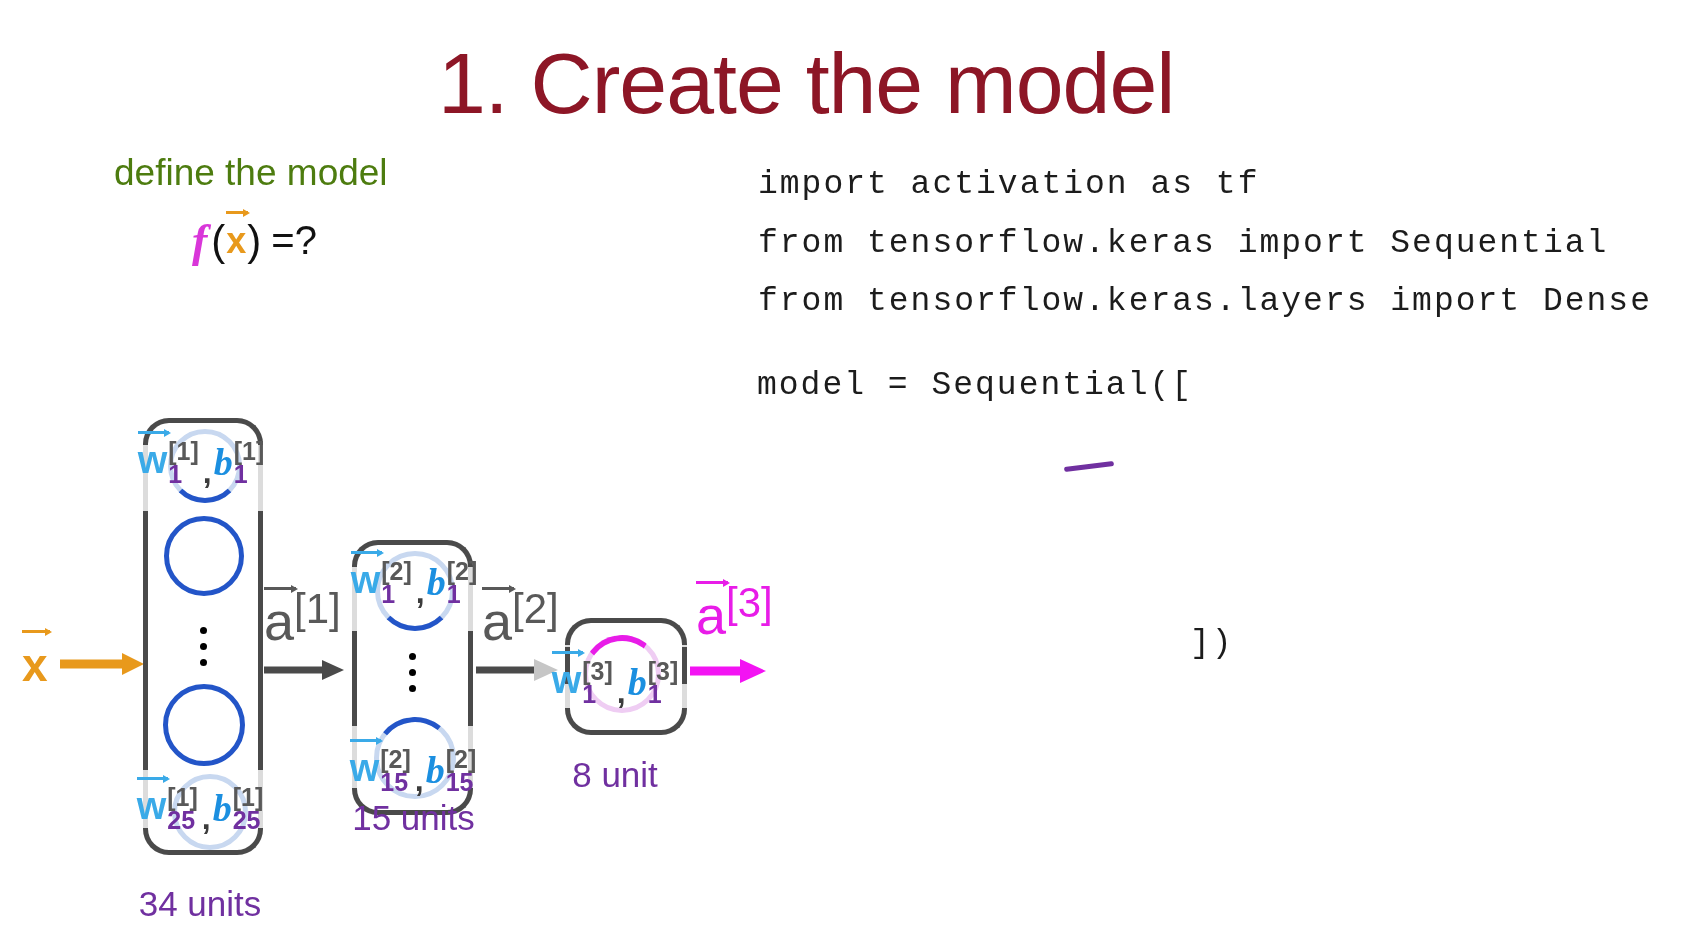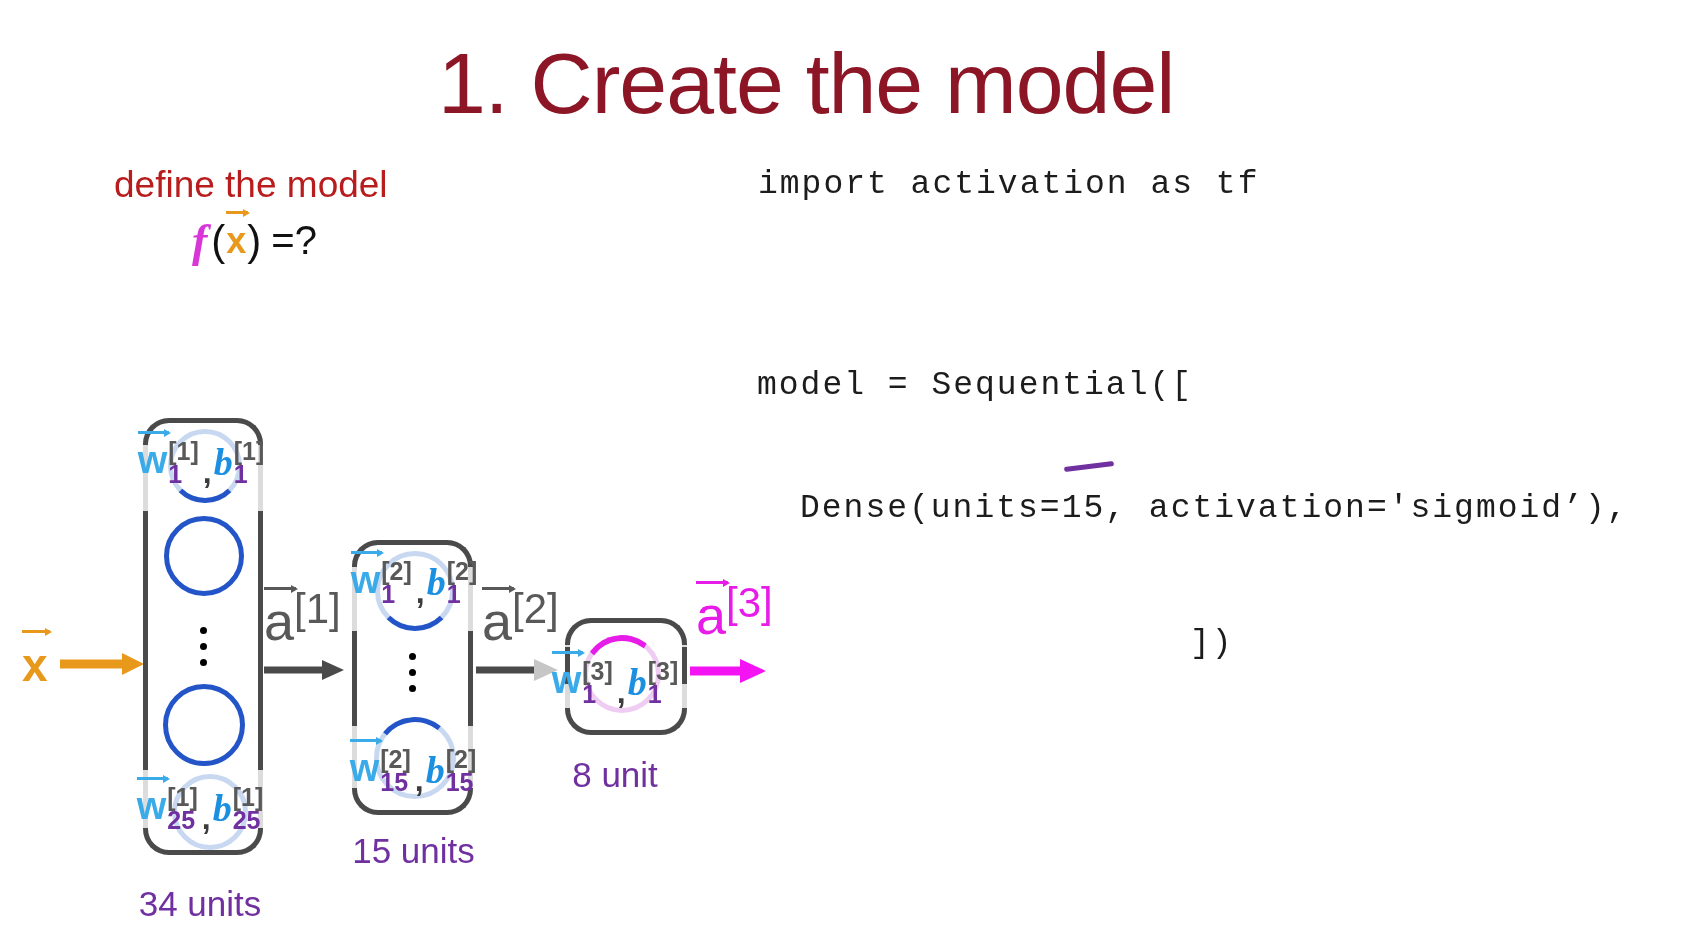--- a/index.html
+++ b/index.html
@@ -9,7 +9,7 @@
   
   .title{position:absolute;left:438px;top:34px;font-size:86px;letter-spacing:-1px;
          color:var(--title-red);white-space:nowrap;}
-  .heading{position:absolute;left:114px;top:164px;font-size:37px;color:#b91c1c;}
+  .heading{position:absolute;left:114px;top:152px;font-size:37px;color:#4d7c0f;}
   .formula{position:absolute;left:192px;top:214px;display:flex;align-items:center;font-size:40px;color:#111;}
   .formula .f{font-family:"Liberation Serif",serif;font-style:italic;font-weight:700;
               font-size:46px;color:var(--pink-f);margin-right:4px;}

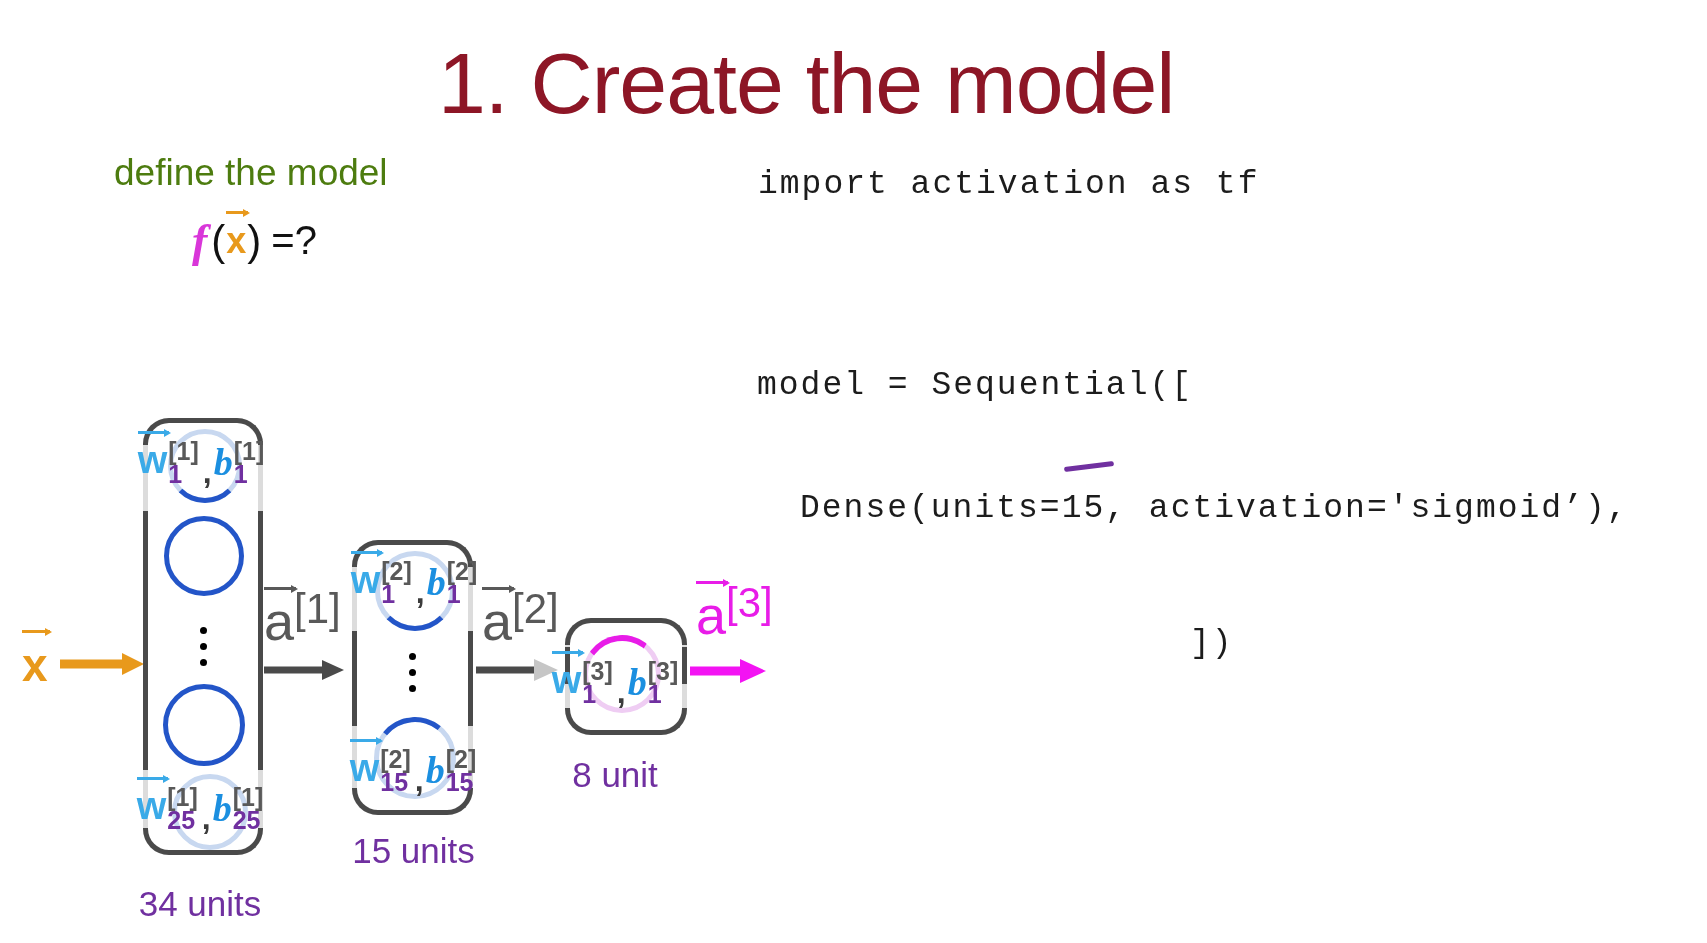--- a/index.html
+++ b/index.html
@@ -133,6 +133,7 @@
   </div>
 
   <div class="code-line cl1">import activation as tf</div>
+  <div class="code-line cl2">from tensorflow.keras import Sequential</div>
   <div class="code-line cl4">model = Sequential([</div>
   <div class="code-line cl6">Dense(units=15, activation='sigmoid’),</div>
   <div class="code-line cl8">])</div>

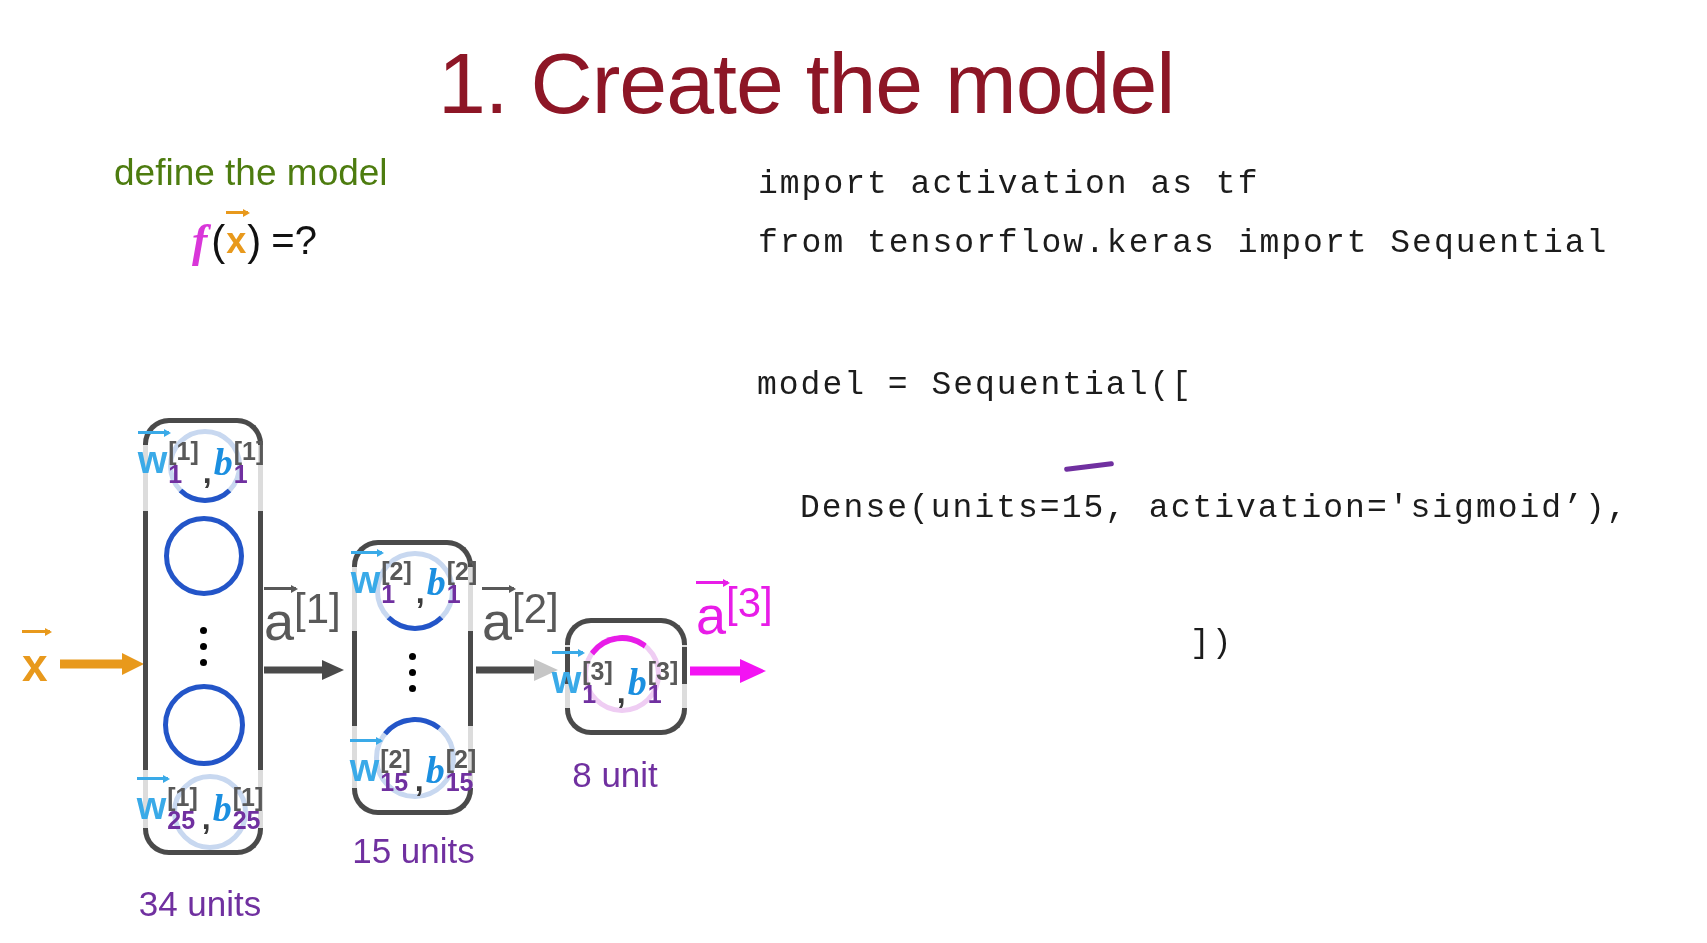--- a/index.html
+++ b/index.html
@@ -134,6 +134,7 @@
 
   <div class="code-line cl1">import activation as tf</div>
   <div class="code-line cl2">from tensorflow.keras import Sequential</div>
+  <div class="code-line cl3">from tensorflow.keras.layers import Dense</div>
   <div class="code-line cl4">model = Sequential([</div>
   <div class="code-line cl6">Dense(units=15, activation='sigmoid’),</div>
   <div class="code-line cl8">])</div>

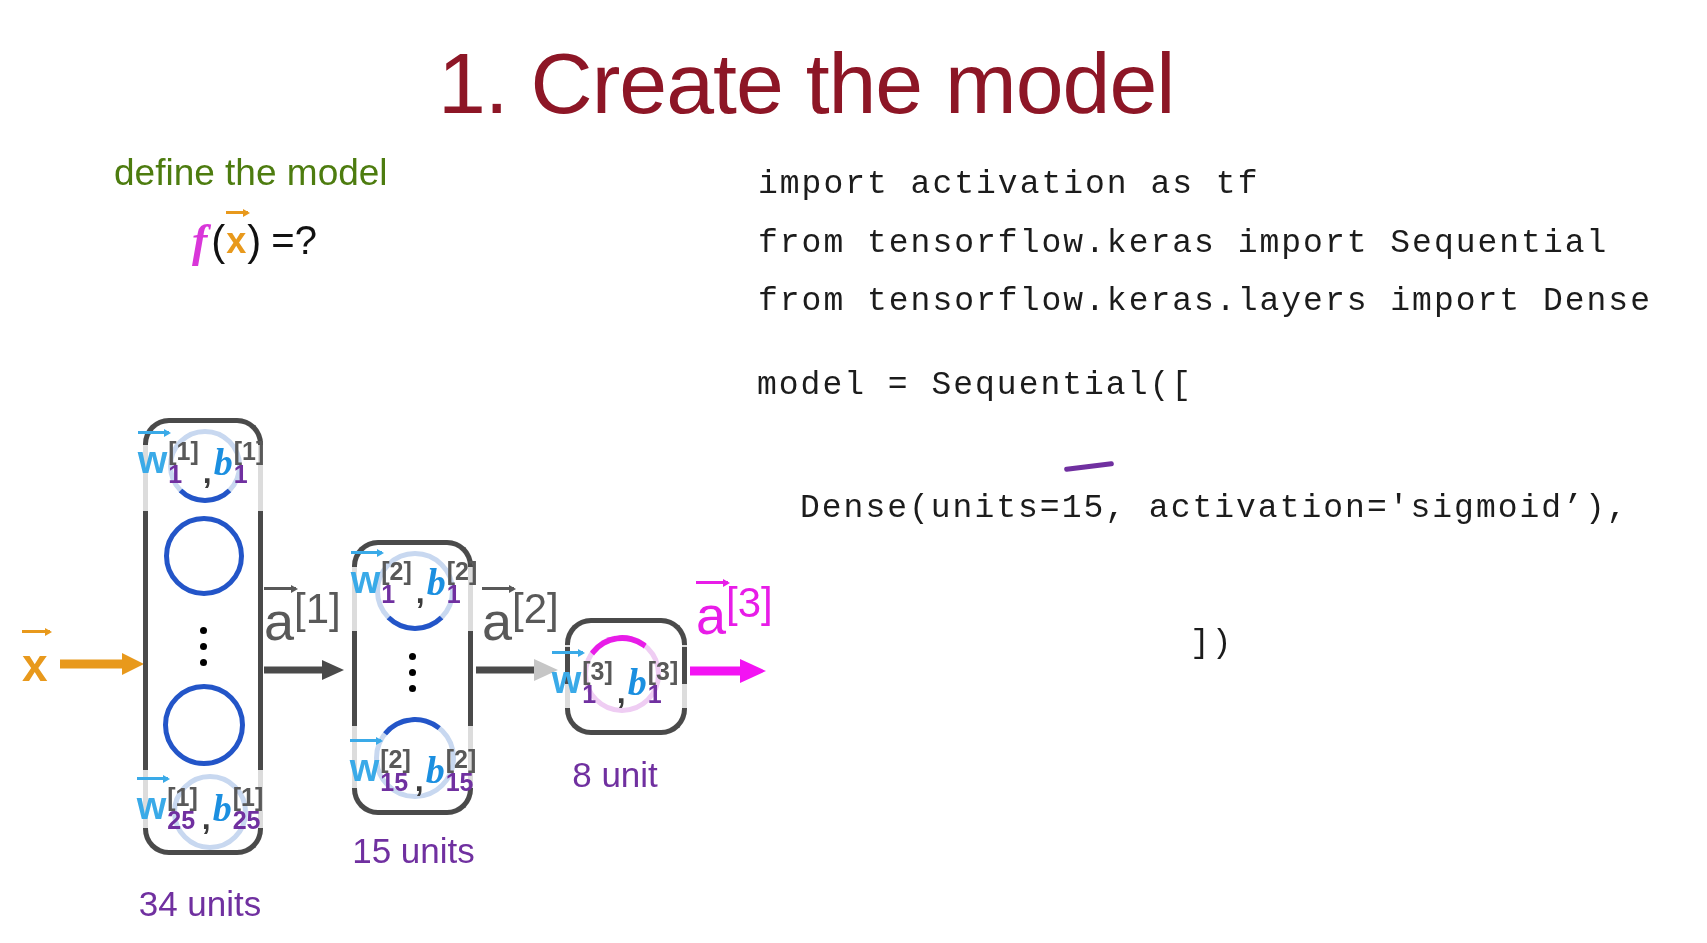--- a/index.html
+++ b/index.html
@@ -136,7 +136,6 @@
   <div class="code-line cl2">from tensorflow.keras import Sequential</div>
   <div class="code-line cl3">from tensorflow.keras.layers import Dense</div>
   <div class="code-line cl4">model = Sequential([</div>
-  <div class="code-line cl6">Dense(units=15, activation='sigmoid’),</div>
   <div class="code-line cl8">])</div>
   <div class="pen-underline"></div>
 

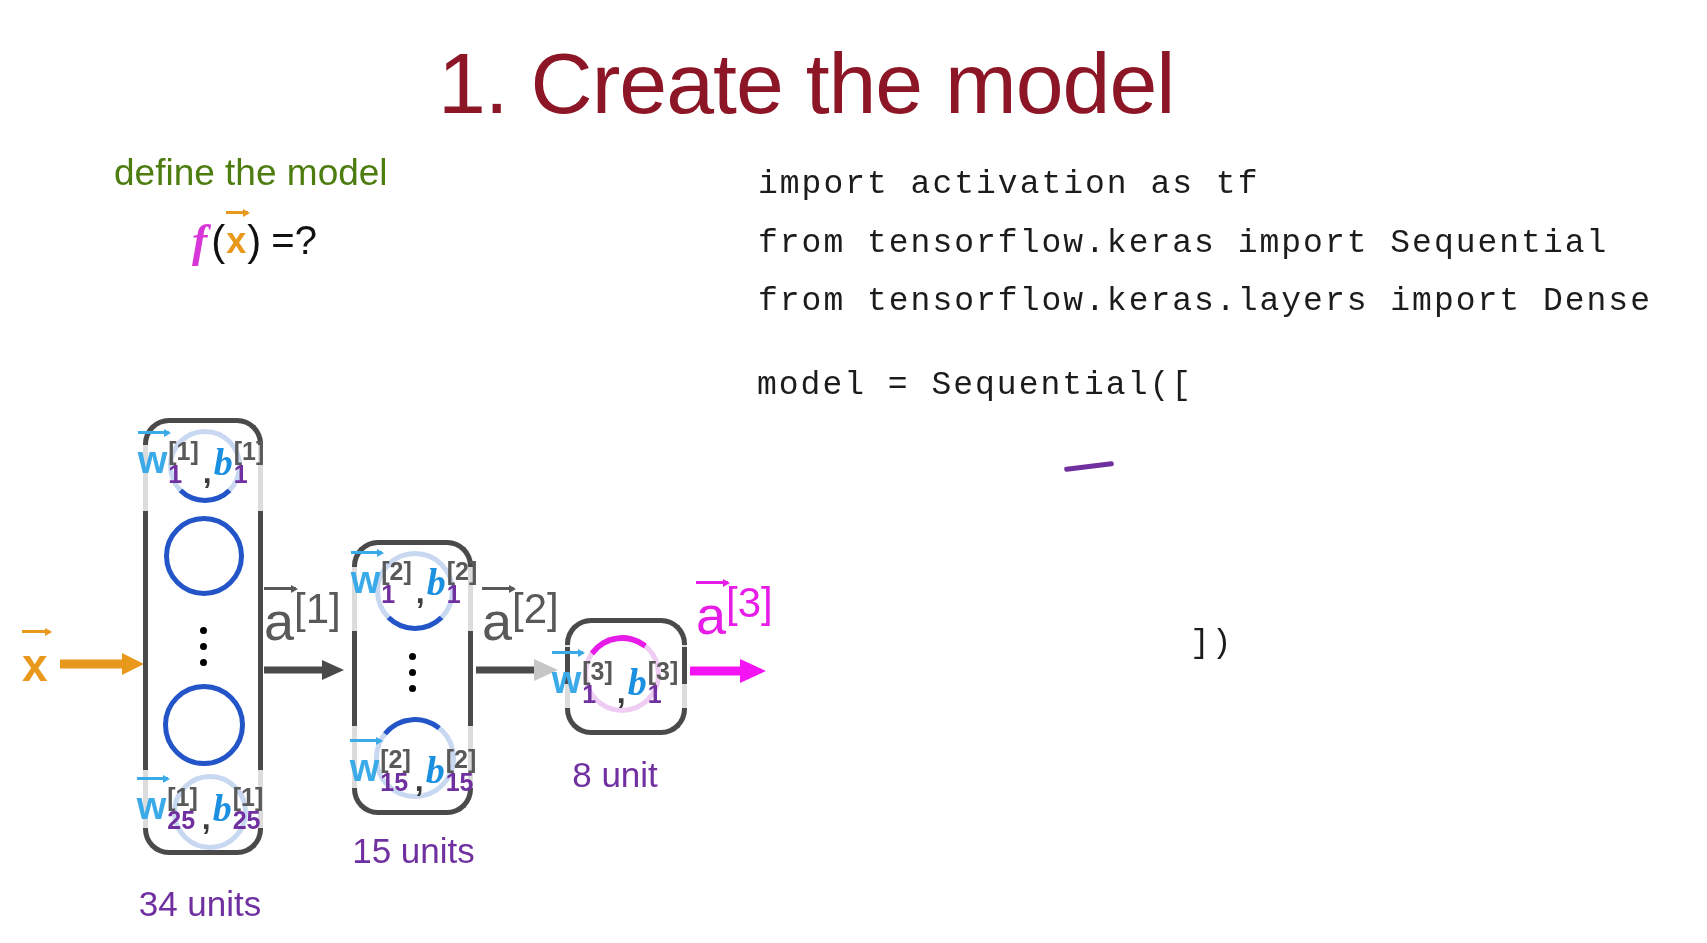--- a/index.html
+++ b/index.html
@@ -92,7 +92,7 @@
   
   .units{position:absolute;font-size:35px;font-weight:500;color:var(--purple);text-align:center;white-space:nowrap;}
   .units1{left:120px;top:884px;width:160px;}
-  .units2{left:336px;top:831px;width:155px;}
+  .units2{left:336px;top:798px;width:155px;}
   .units3{left:560px;top:755px;width:110px;}
 
   

